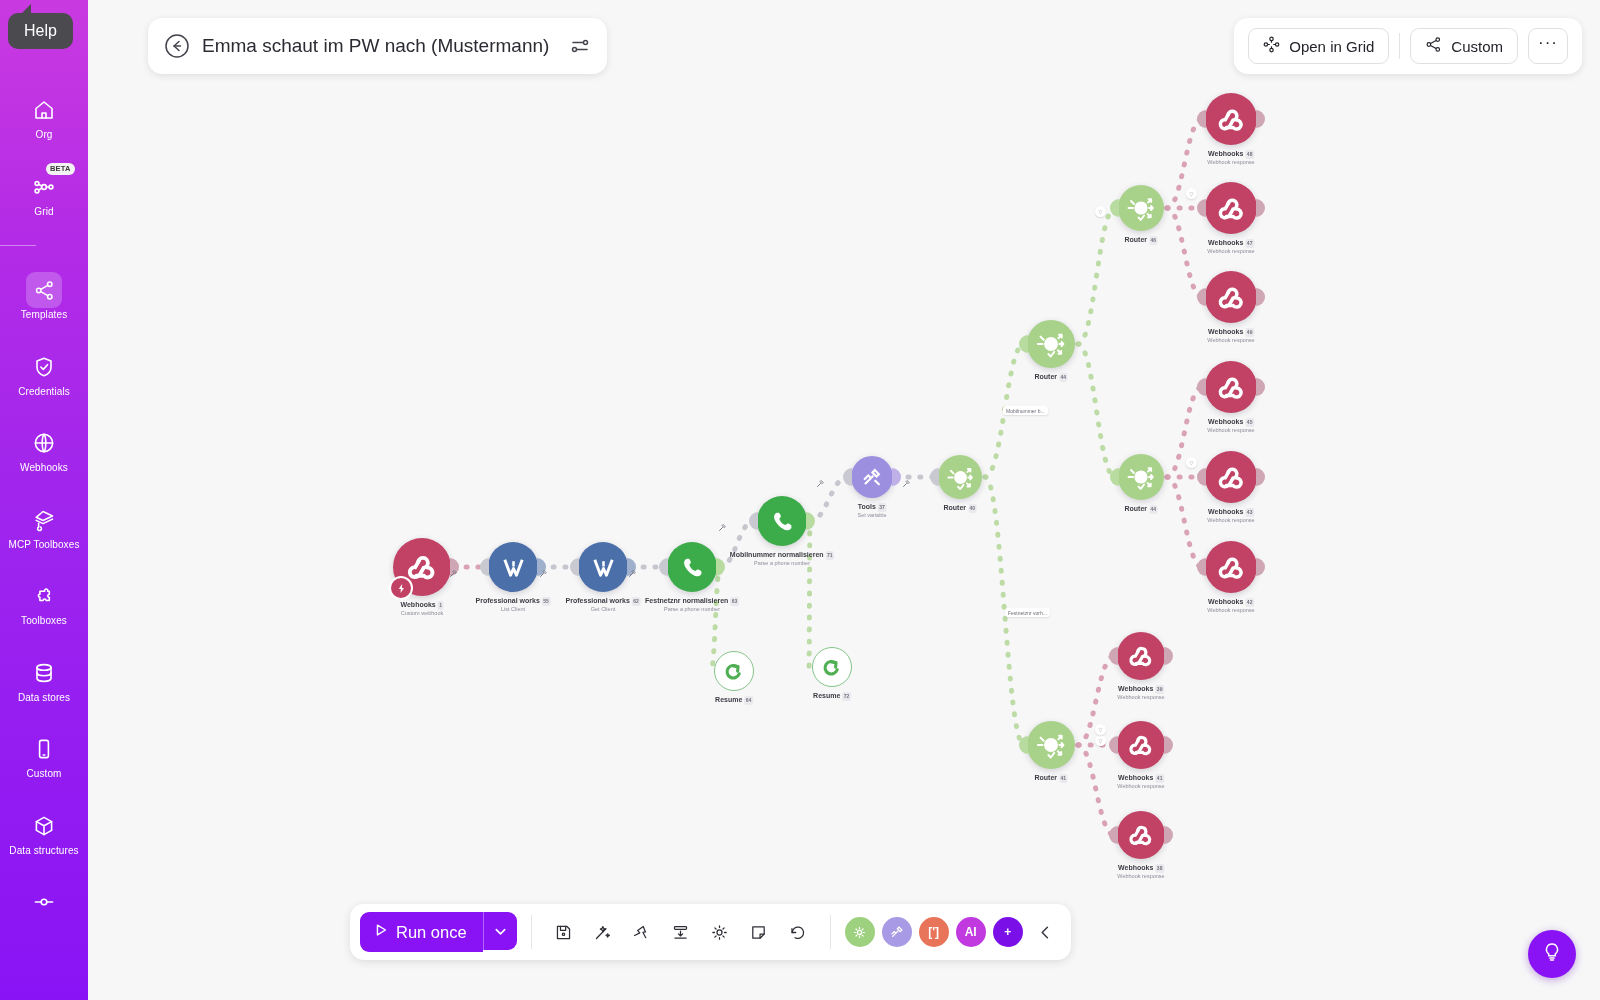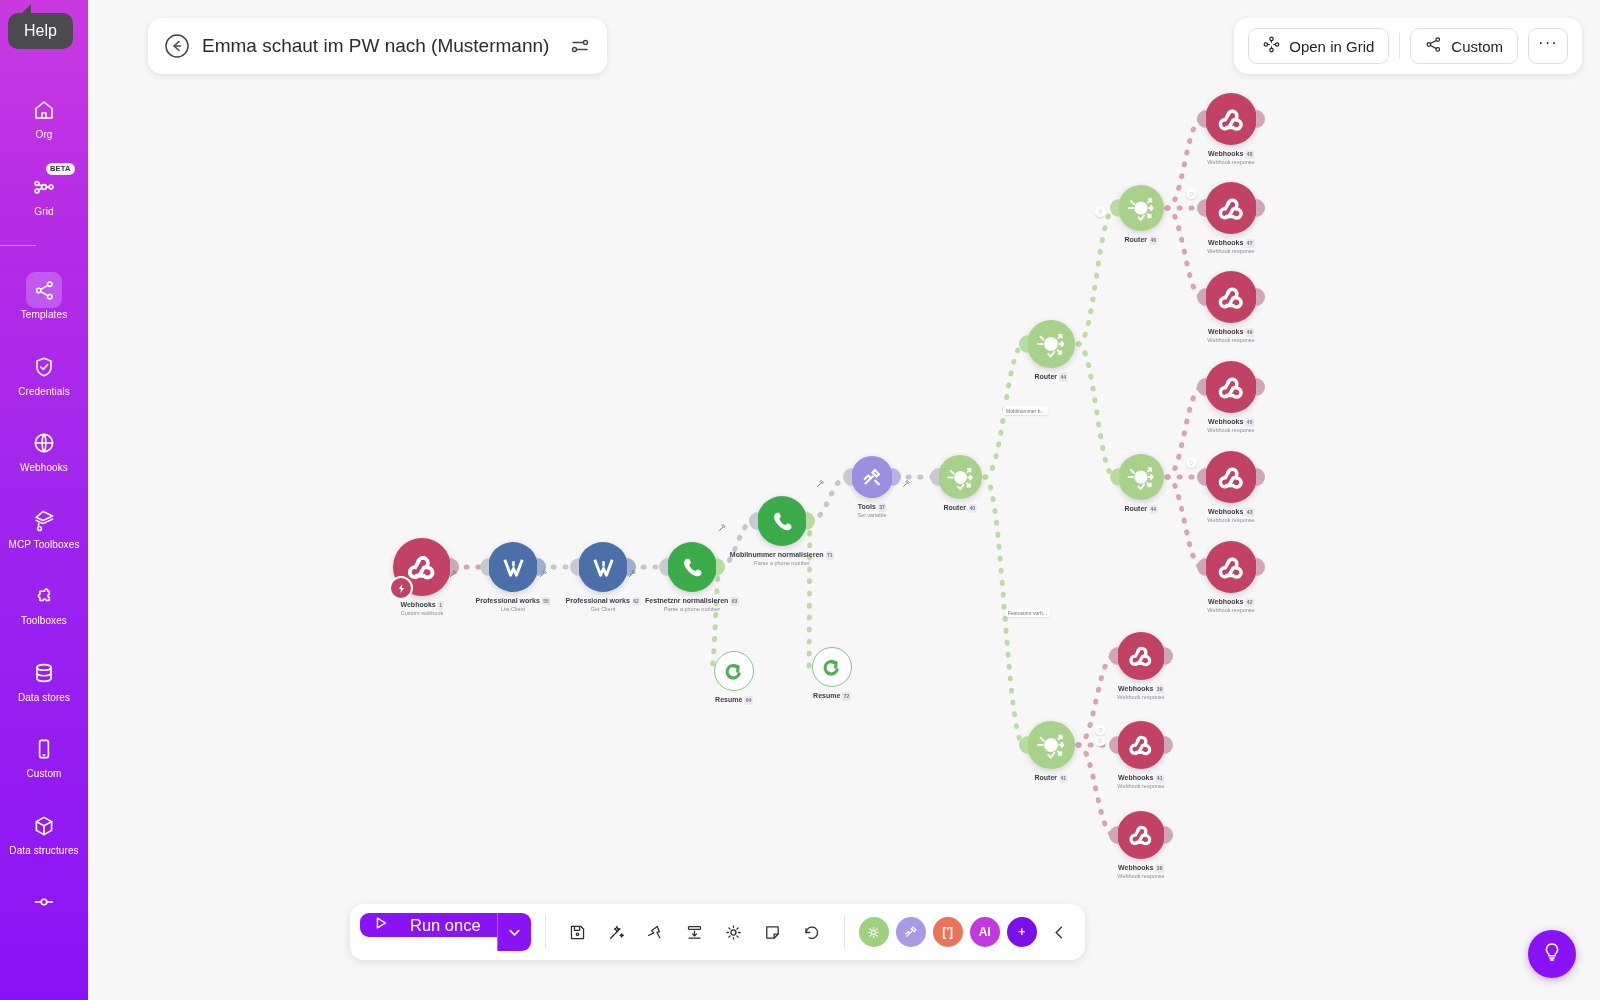--- a/index.html
+++ b/index.html
@@ -96,9 +96,9 @@
   }
   #run-group{ display:flex; margin-left:10px; }
   #run-once{
-    background:#8a13f5; color:#fff; border:none; height:24px;
+    background:#8a13f5; color:#fff; border:none; height:40px;
     border-radius:9px 0 0 9px; padding:0 16px 0 13px;
-    display:flex;align-items:center;gap:21px; font-size:16.5px; cursor:pointer;
+    display:flex;align-items:center;gap:7px; font-size:16.5px; cursor:pointer;
     font-family:"Liberation Sans",sans-serif;
   }
   #run-caret{

